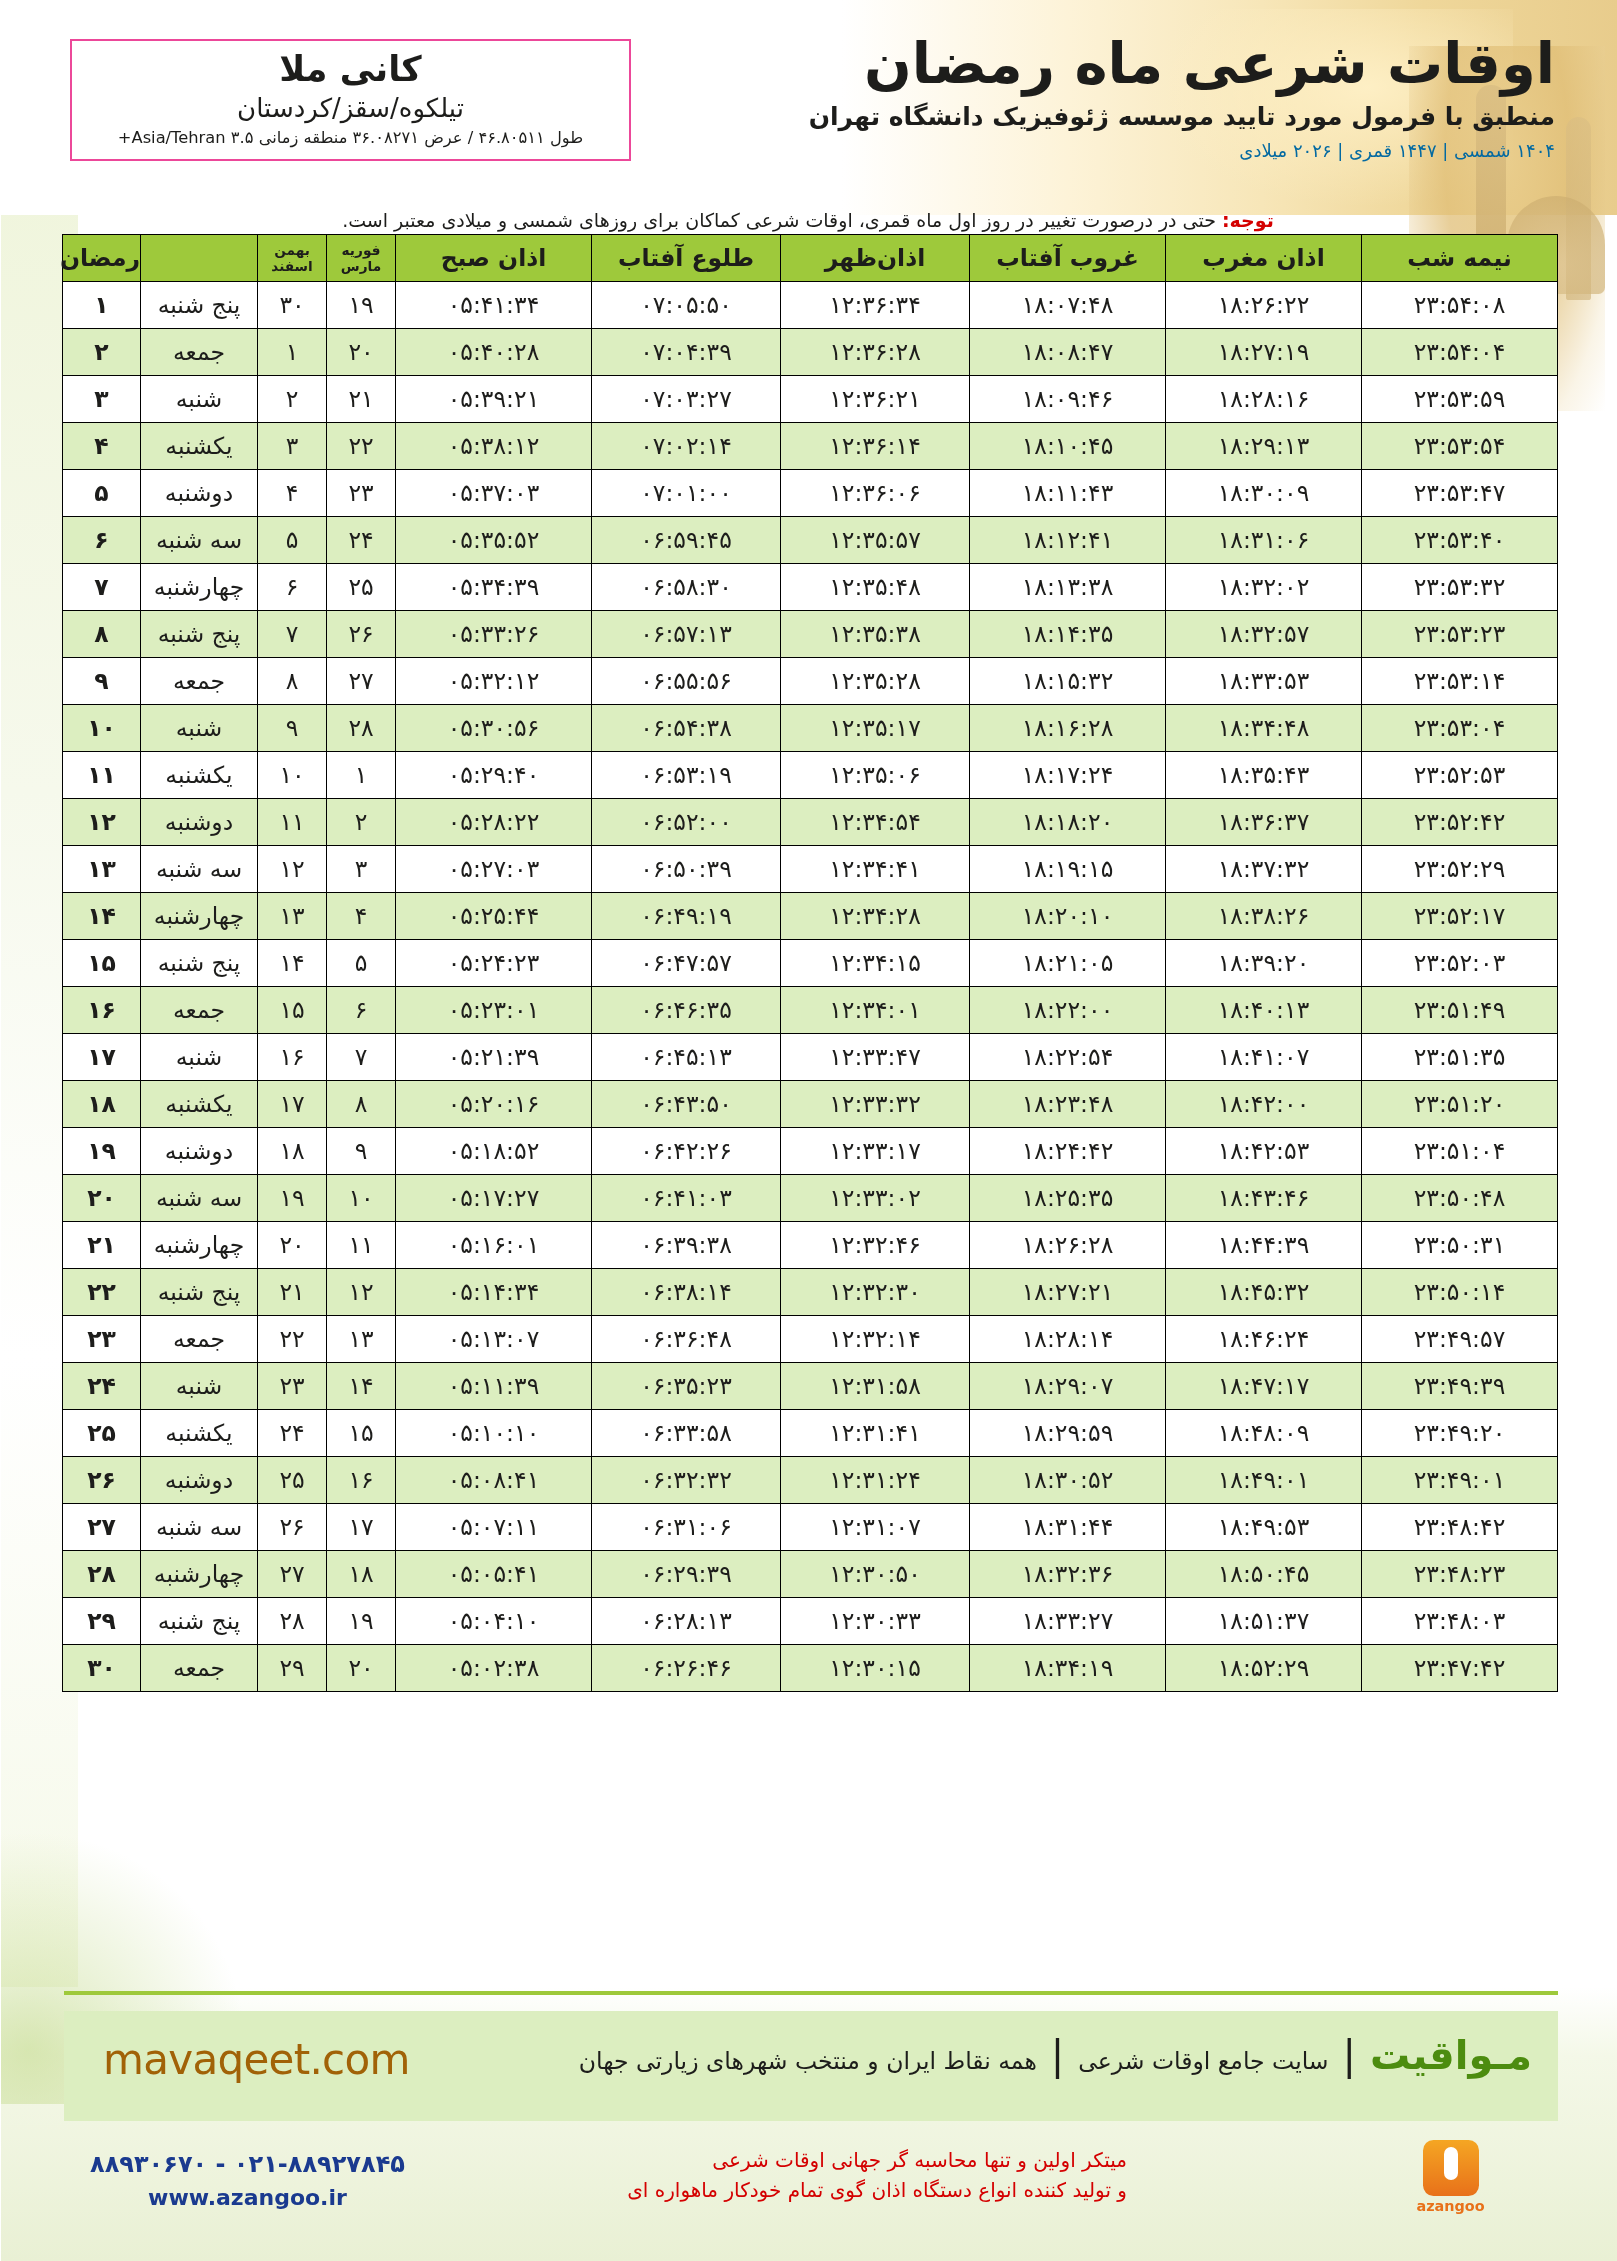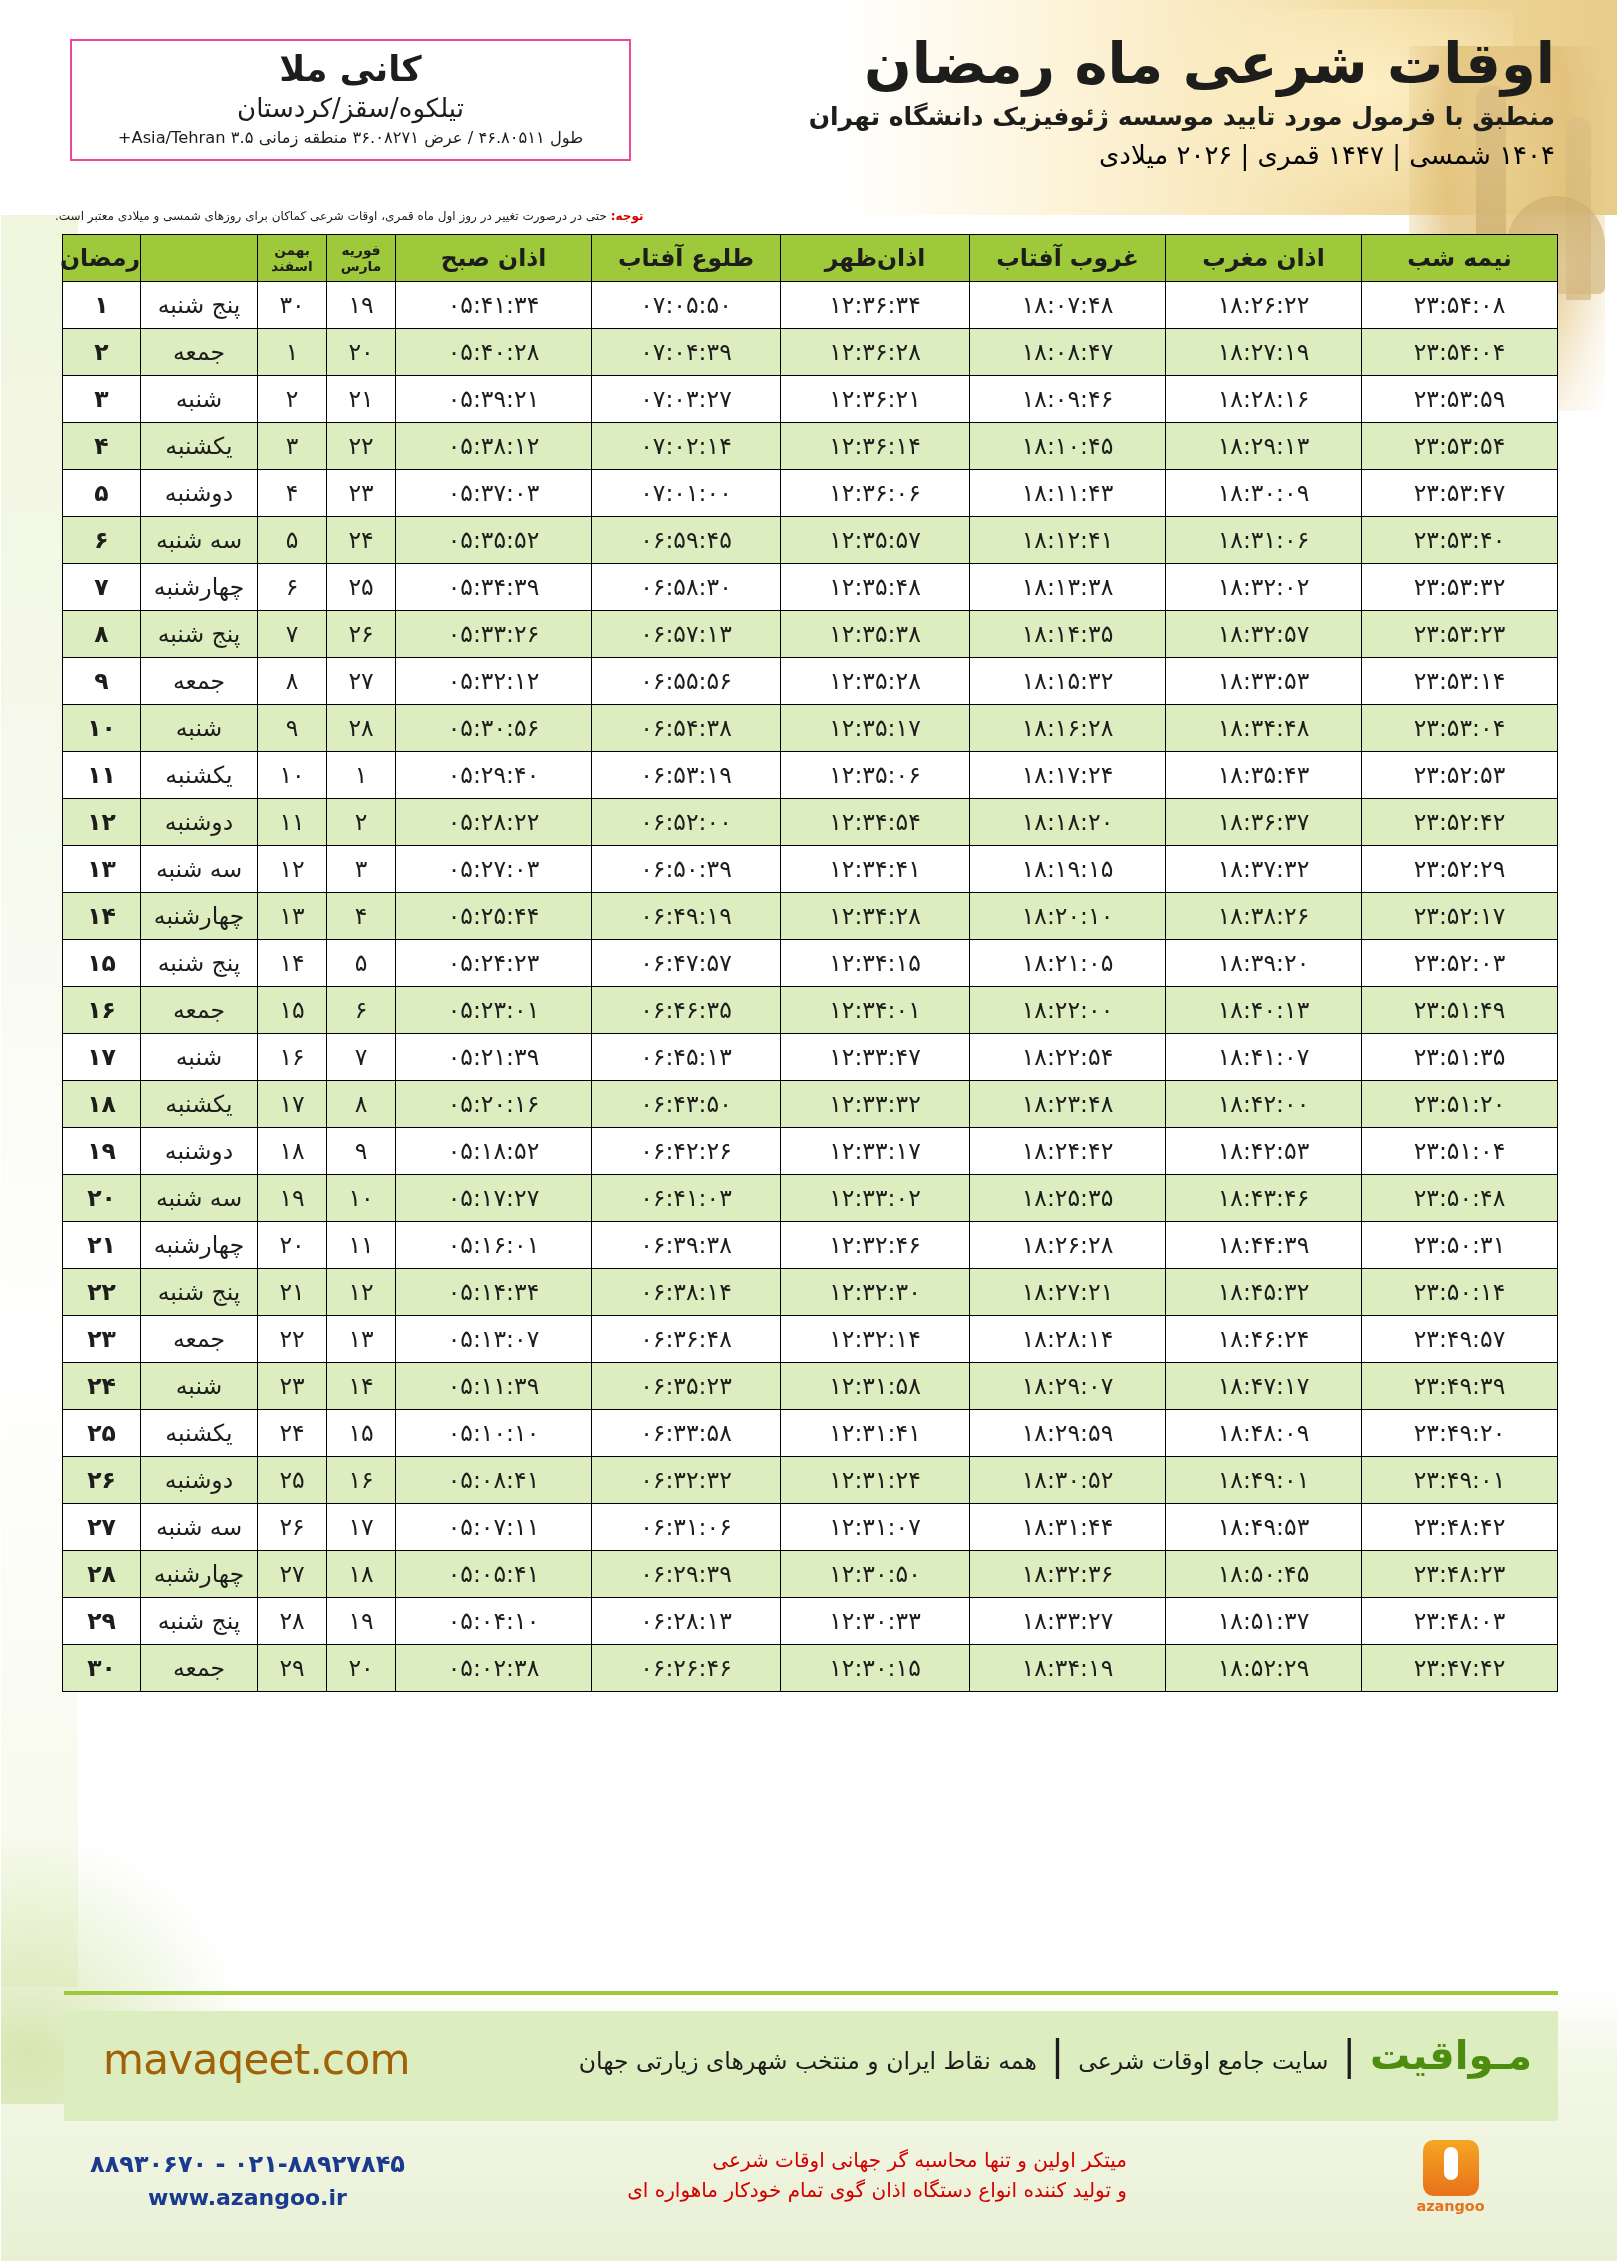--- a/index.html
+++ b/index.html
@@ -99,8 +99,8 @@
     margin-top: 7.8px;
   }
   .title-years {
-    font-size: 26px;
-    color: #000000;
+    font-size: 18px;
+    color: #0369a1;
     margin-top: 9px;
   }
 

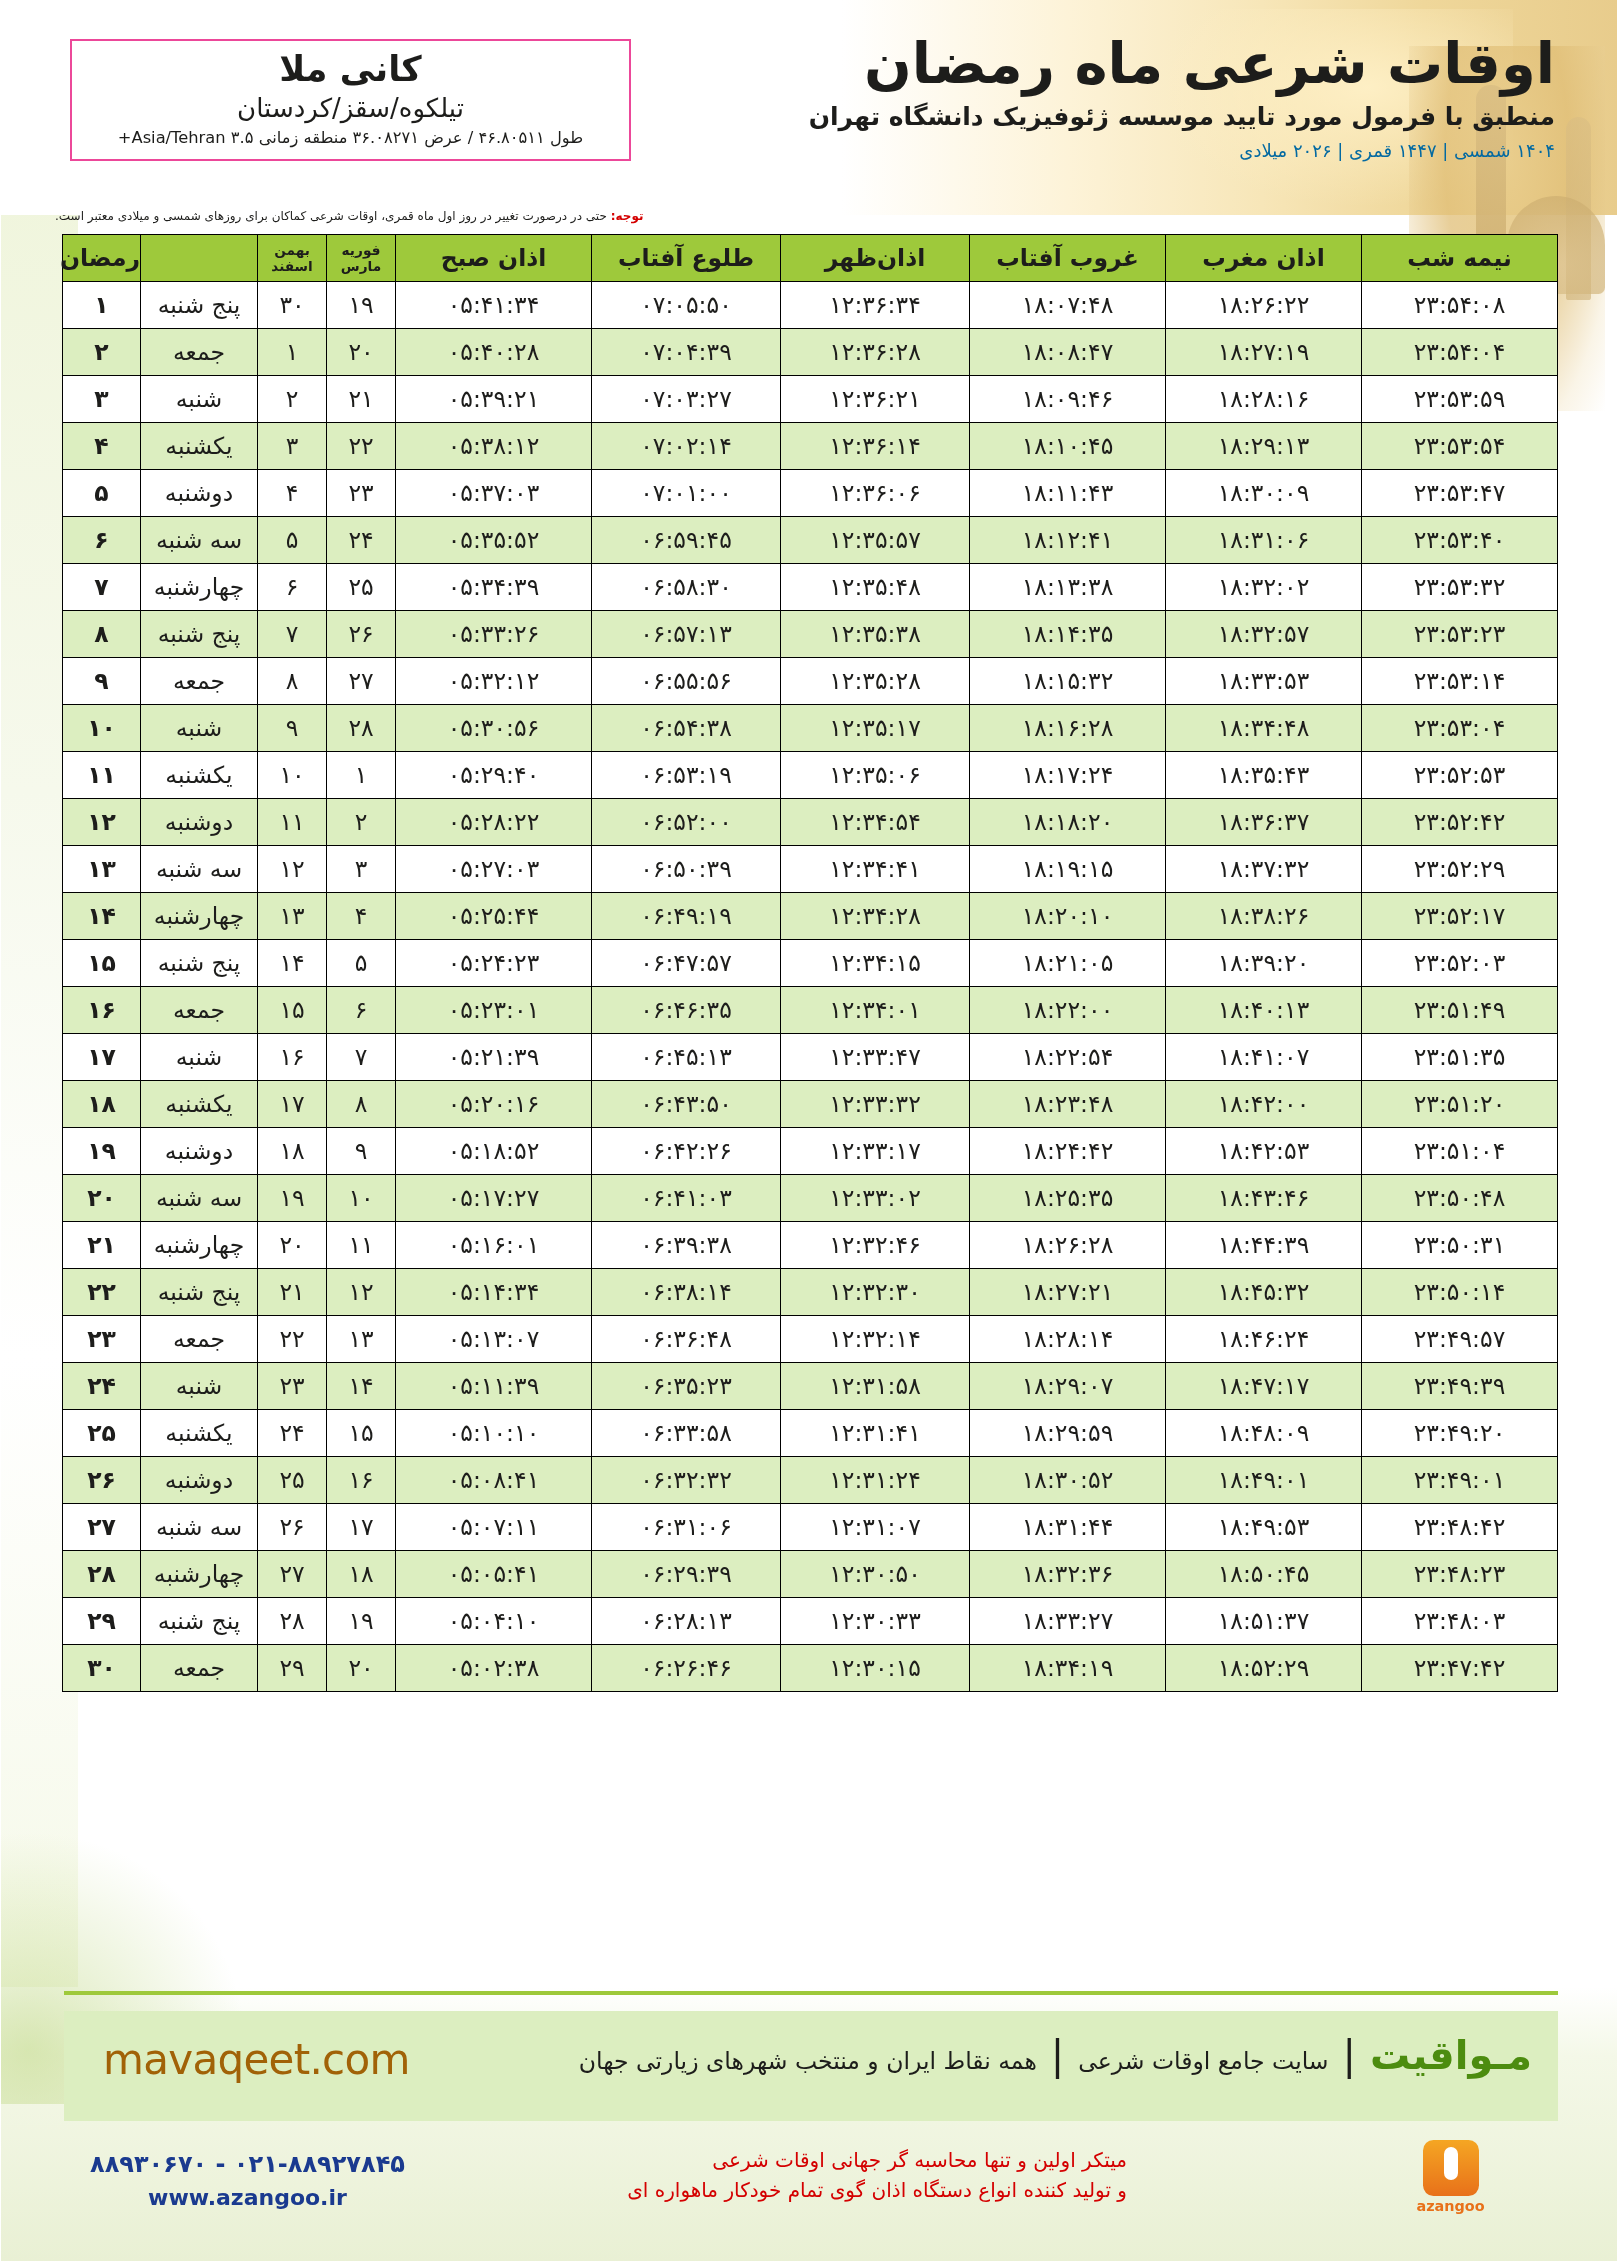--- a/index.html
+++ b/index.html
@@ -123,10 +123,10 @@
   
   .note {
     position: absolute;
-    top: 209px; right: 69px;
+    top: 209px; right: 63px;
     width: 1494px;
-    text-align: left;
-    font-size: 12px;
+    text-align: center;
+    font-size: 19px;
     color: #1d1d1b;
     z-index: 5;
   }

